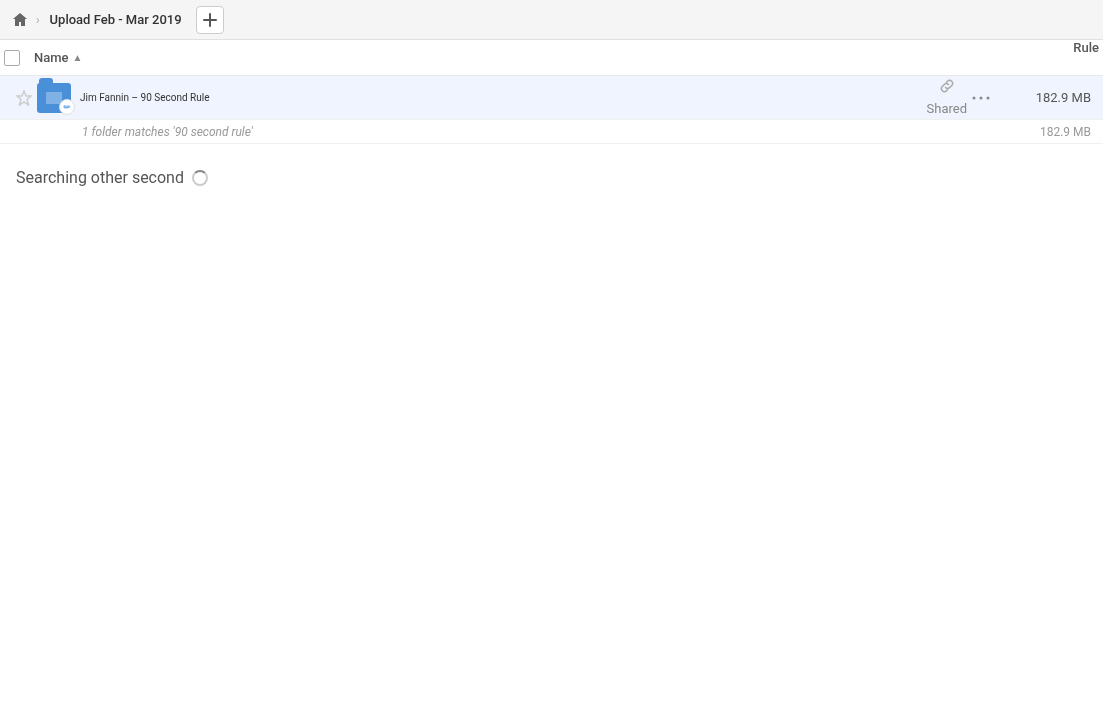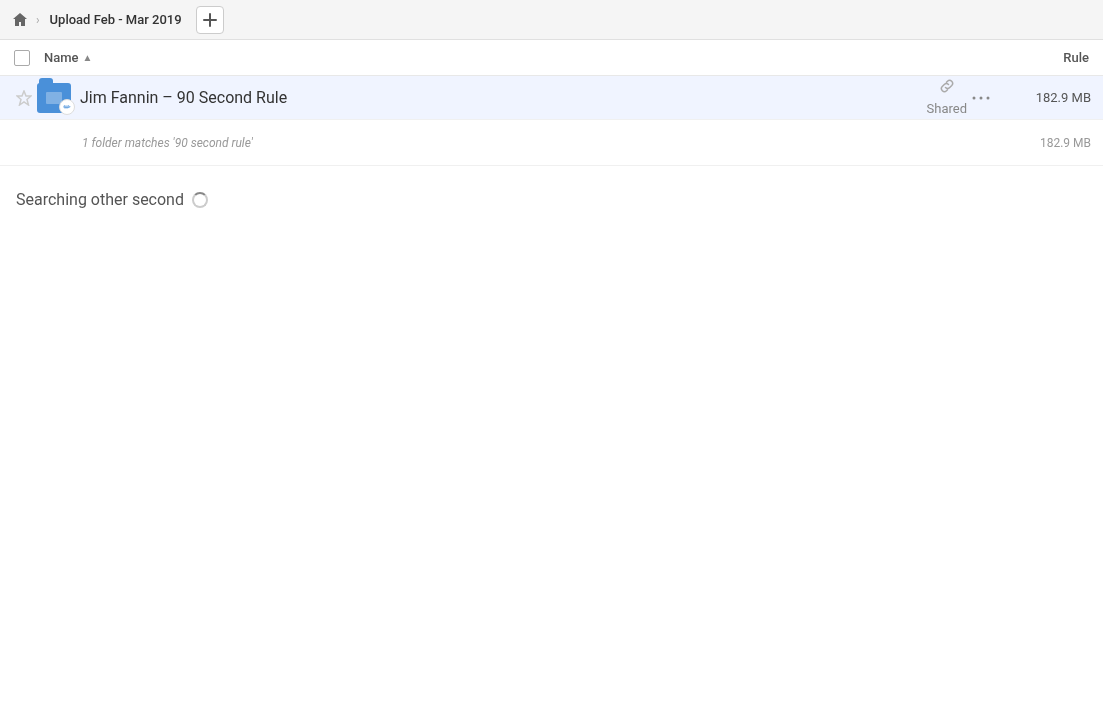--- a/index.html
+++ b/index.html
@@ -66,9 +66,8 @@
     
     .col-header {
       display: flex;
-      align-items: center;
       height: 36px;
-      padding: 0 14px;
+      padding: 0 4px;
       border-bottom: 1px solid #e8e8e8;
       background: #fff;
     }

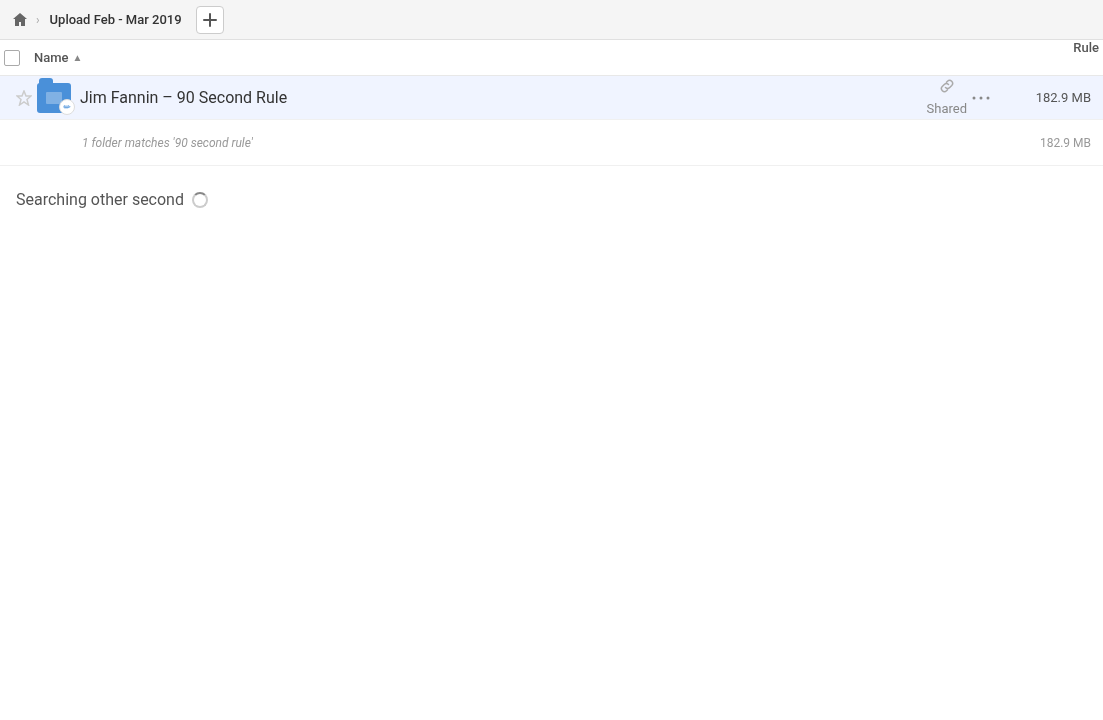--- a/index.html
+++ b/index.html
@@ -165,7 +165,7 @@
     }
     .file-name {
       flex: 1;
-      font-size: 16px;
+      font-size: 10px;
       color: #333;
       white-space: nowrap;
       overflow: hidden;

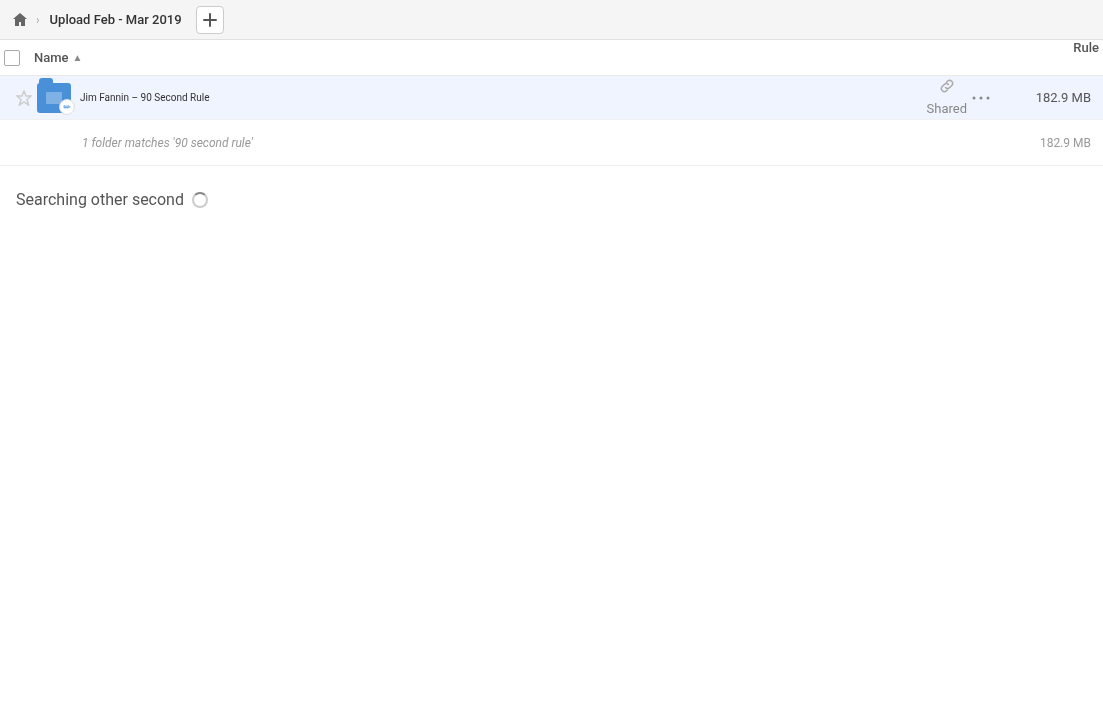--- a/index.html
+++ b/index.html
@@ -207,7 +207,7 @@
     .match-row {
       display: flex;
       align-items: center;
-      height: 46px;
+      height: 24px;
       padding: 0 12px 0 82px;
       border-bottom: 1px solid #f0f0f0;
     }

